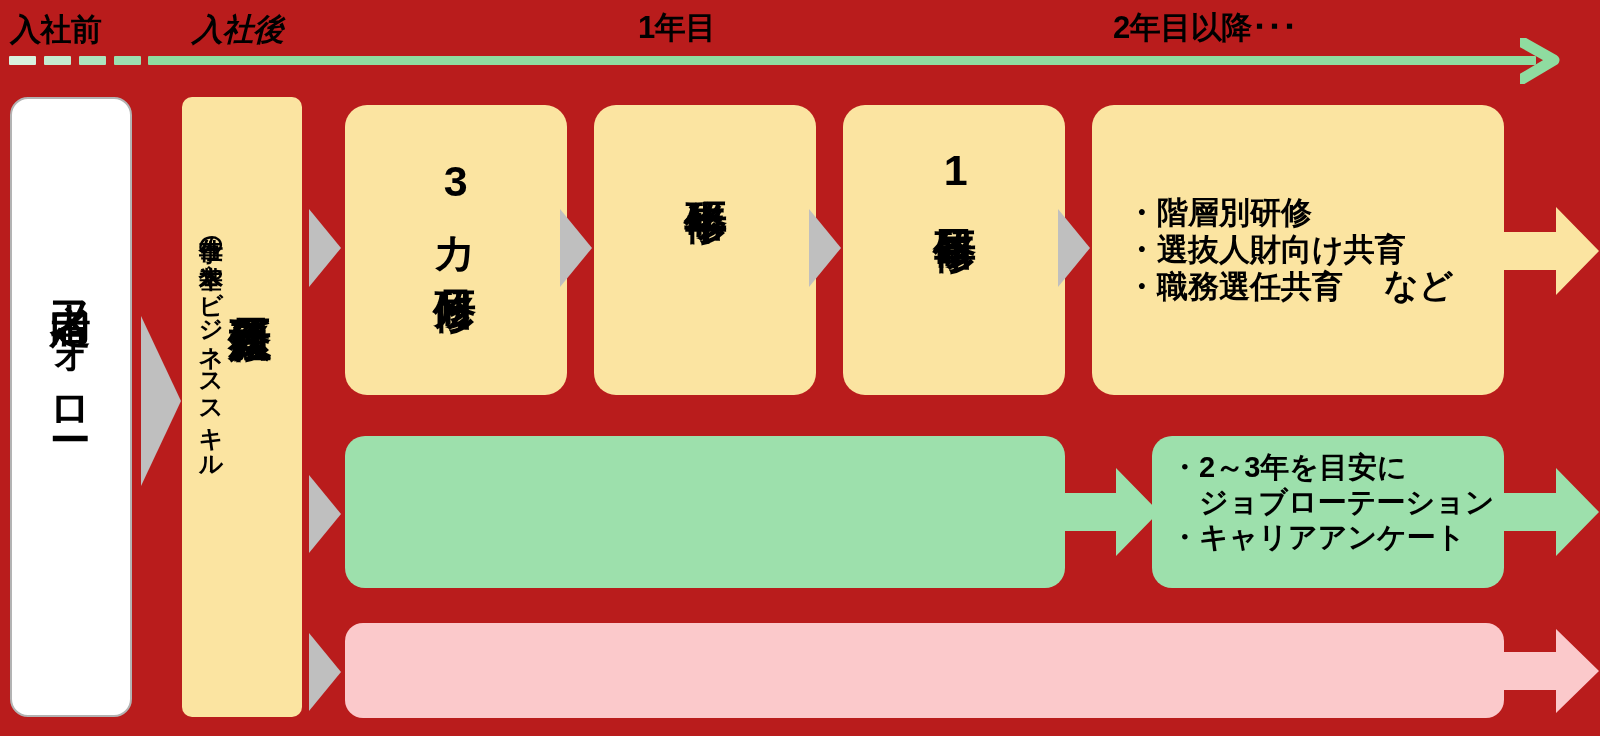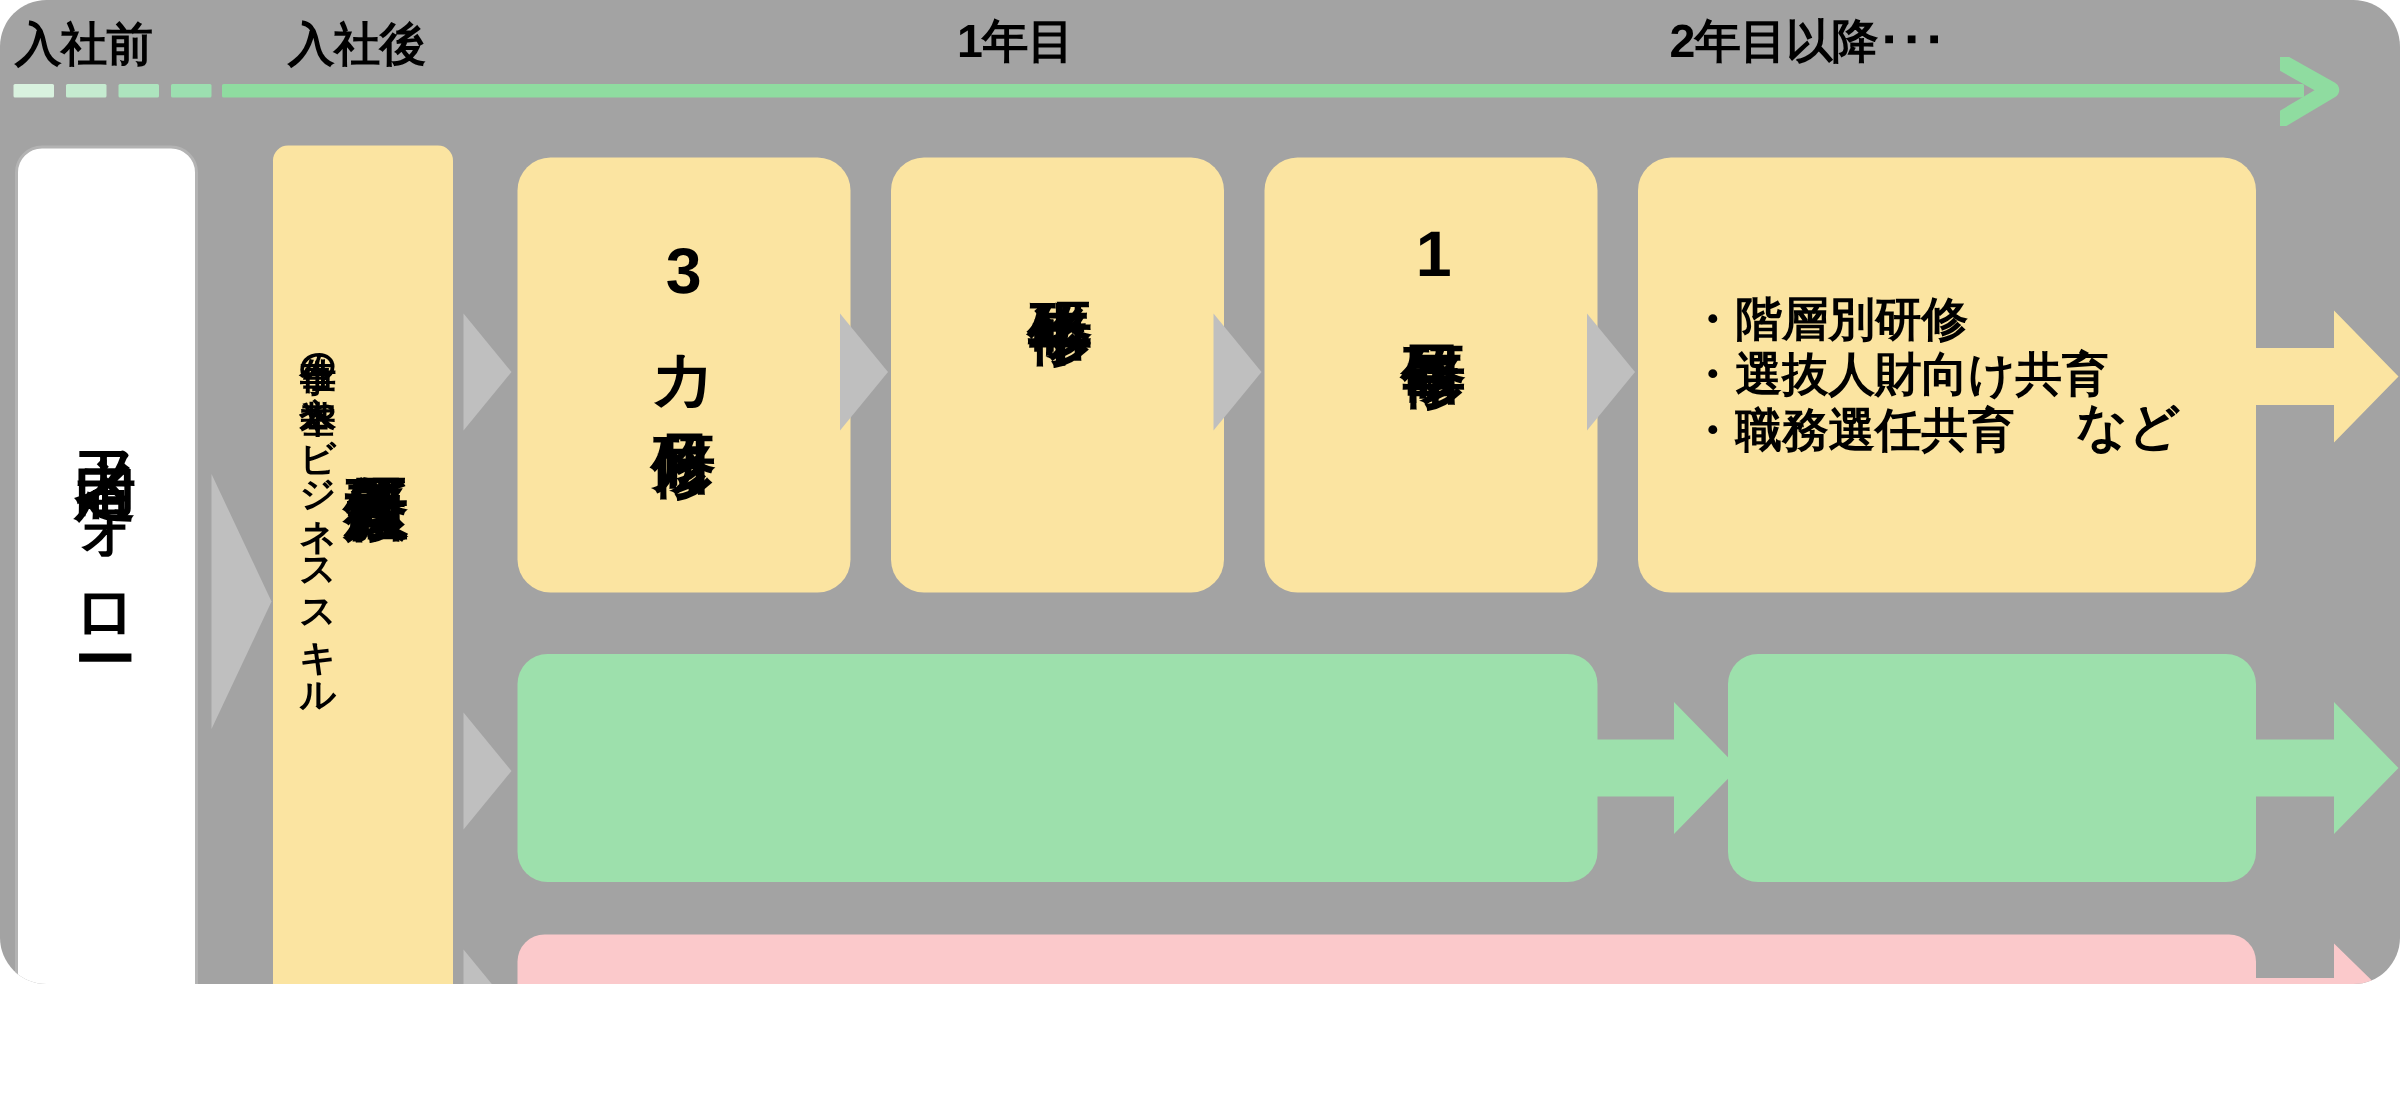--- a/index.html
+++ b/index.html
@@ -14,10 +14,9 @@
   #canvas {
     position: relative;
     width: 1600px;
-    height: 656px;
+    height: 736px;
     overflow: hidden;
-    background: #a3a3a3;
-    border-radius: 31px;
+    background: #b91c1c;
   }
 
   

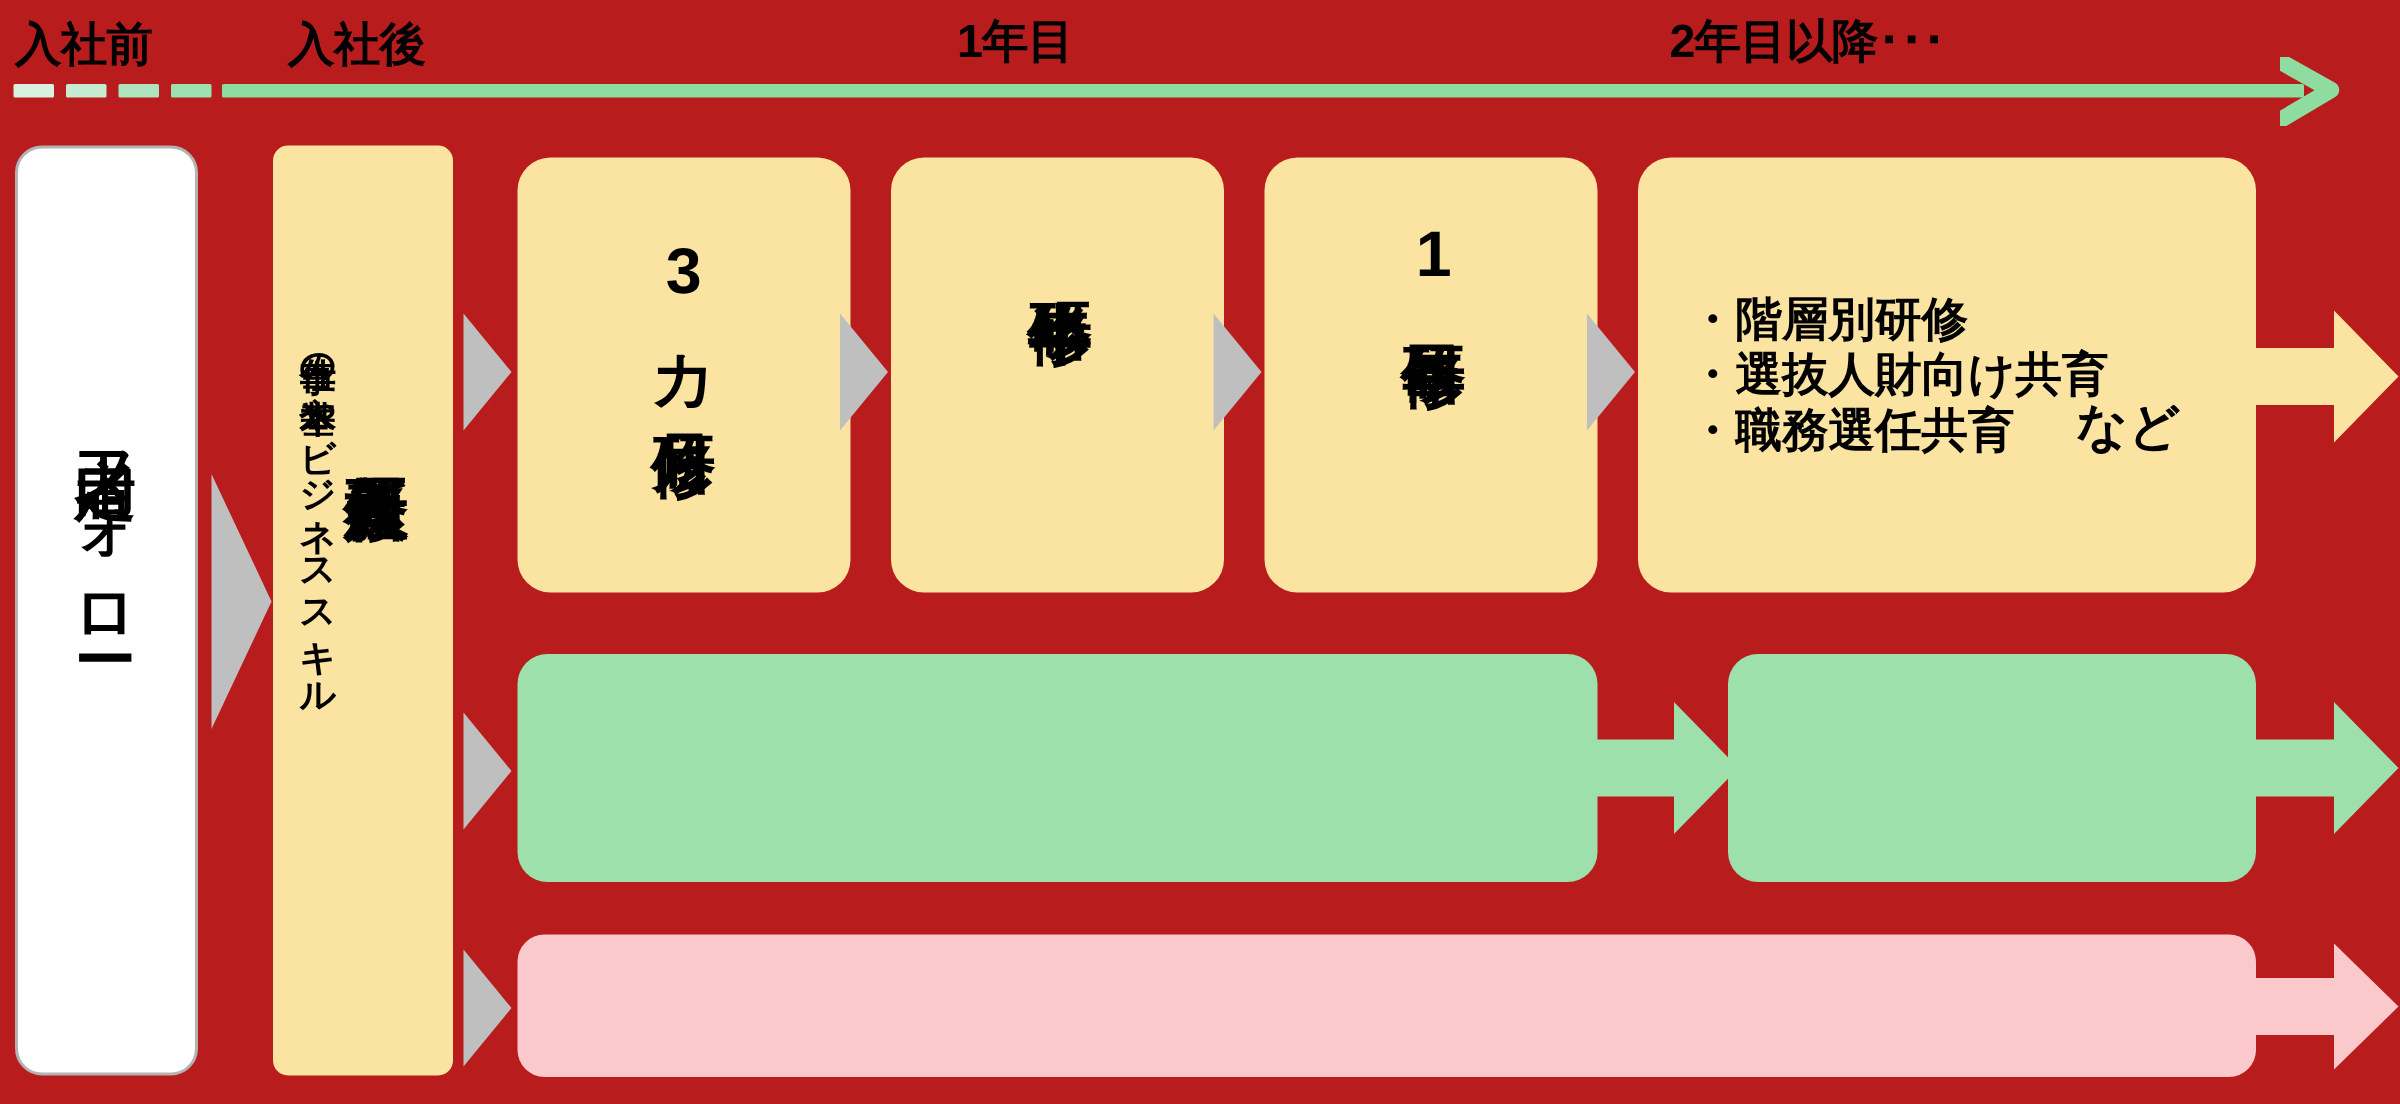--- a/index.html
+++ b/index.html
@@ -103,7 +103,7 @@
 
     <div class="tl-label" style="left:10px; top:14px;">入社前</div>
 
-    <div class="tl-label" style="left:192px; top:14px;">入社後</div>
+    <div class="tl-label" style="left:192px; top:14px;font-style:italic;">入社後</div>
 
     <div class="tl-label" style="left:638px; top:12px;text-align:right;">1年目</div>
 

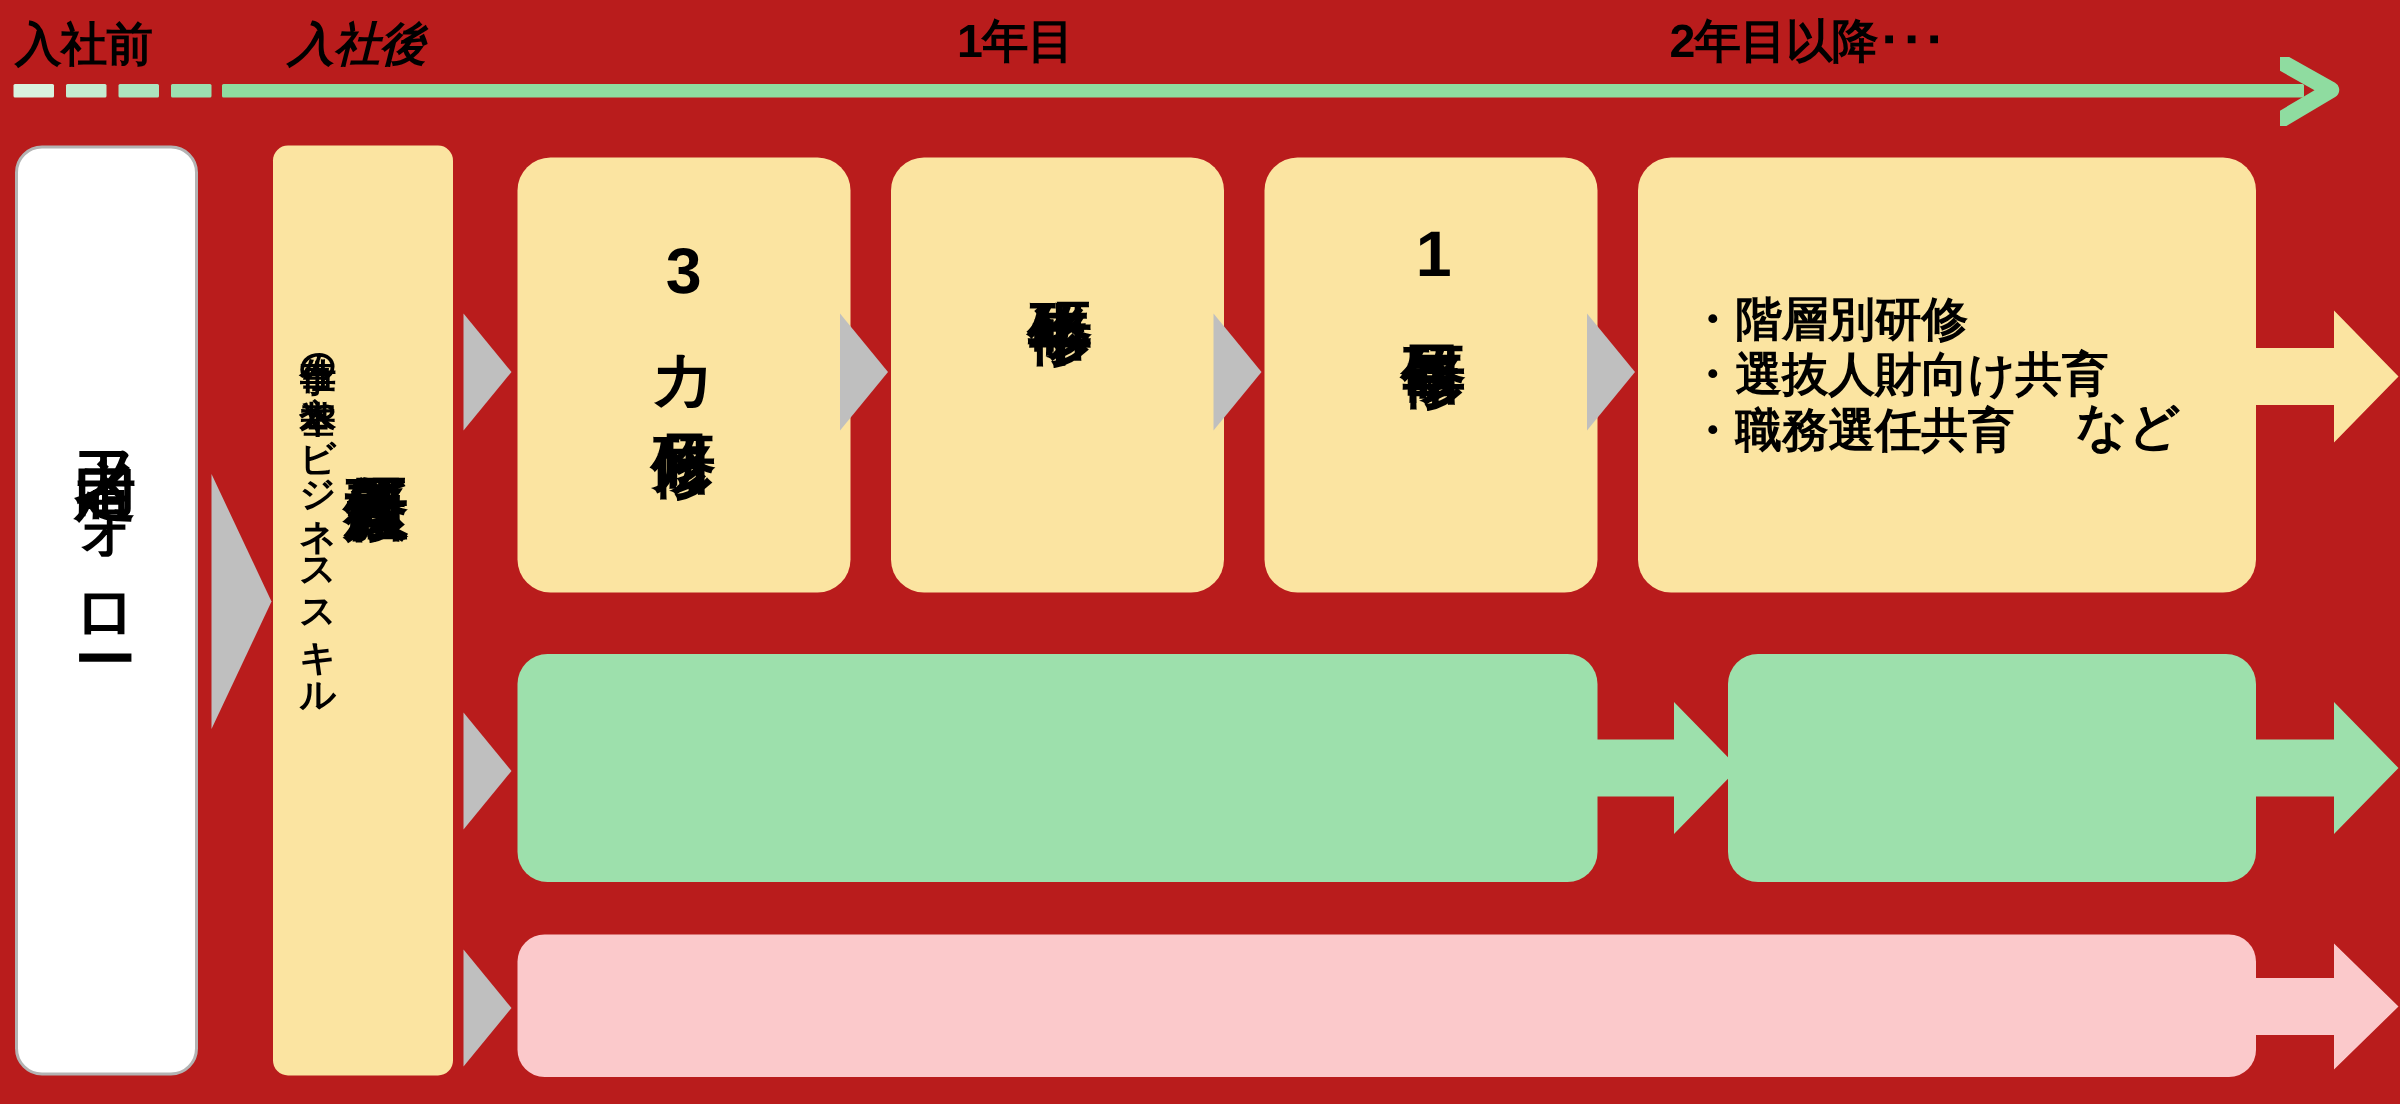--- a/index.html
+++ b/index.html
@@ -186,6 +186,9 @@
 
   <div class="rbox box-green" style="left:1152px; top:436px; width:352px; height:152px; border-radius:20px;">
   </div>
+  <div class="bullets" style="left:1170px; top:450px; font-size:29px;">・2～3年を目安に
+　ジョブローテーション
+・キャリアアンケート</div>
 
   <svg class="arrow-svg" style="left:1500px; top:466px;" width="100" height="92" viewBox="0 0 100 92">
     <path d="M0,27 L56,27 L56,2 L99,46 L56,90 L56,65 L0,65 Z" fill="#9DE0AC"></path>

